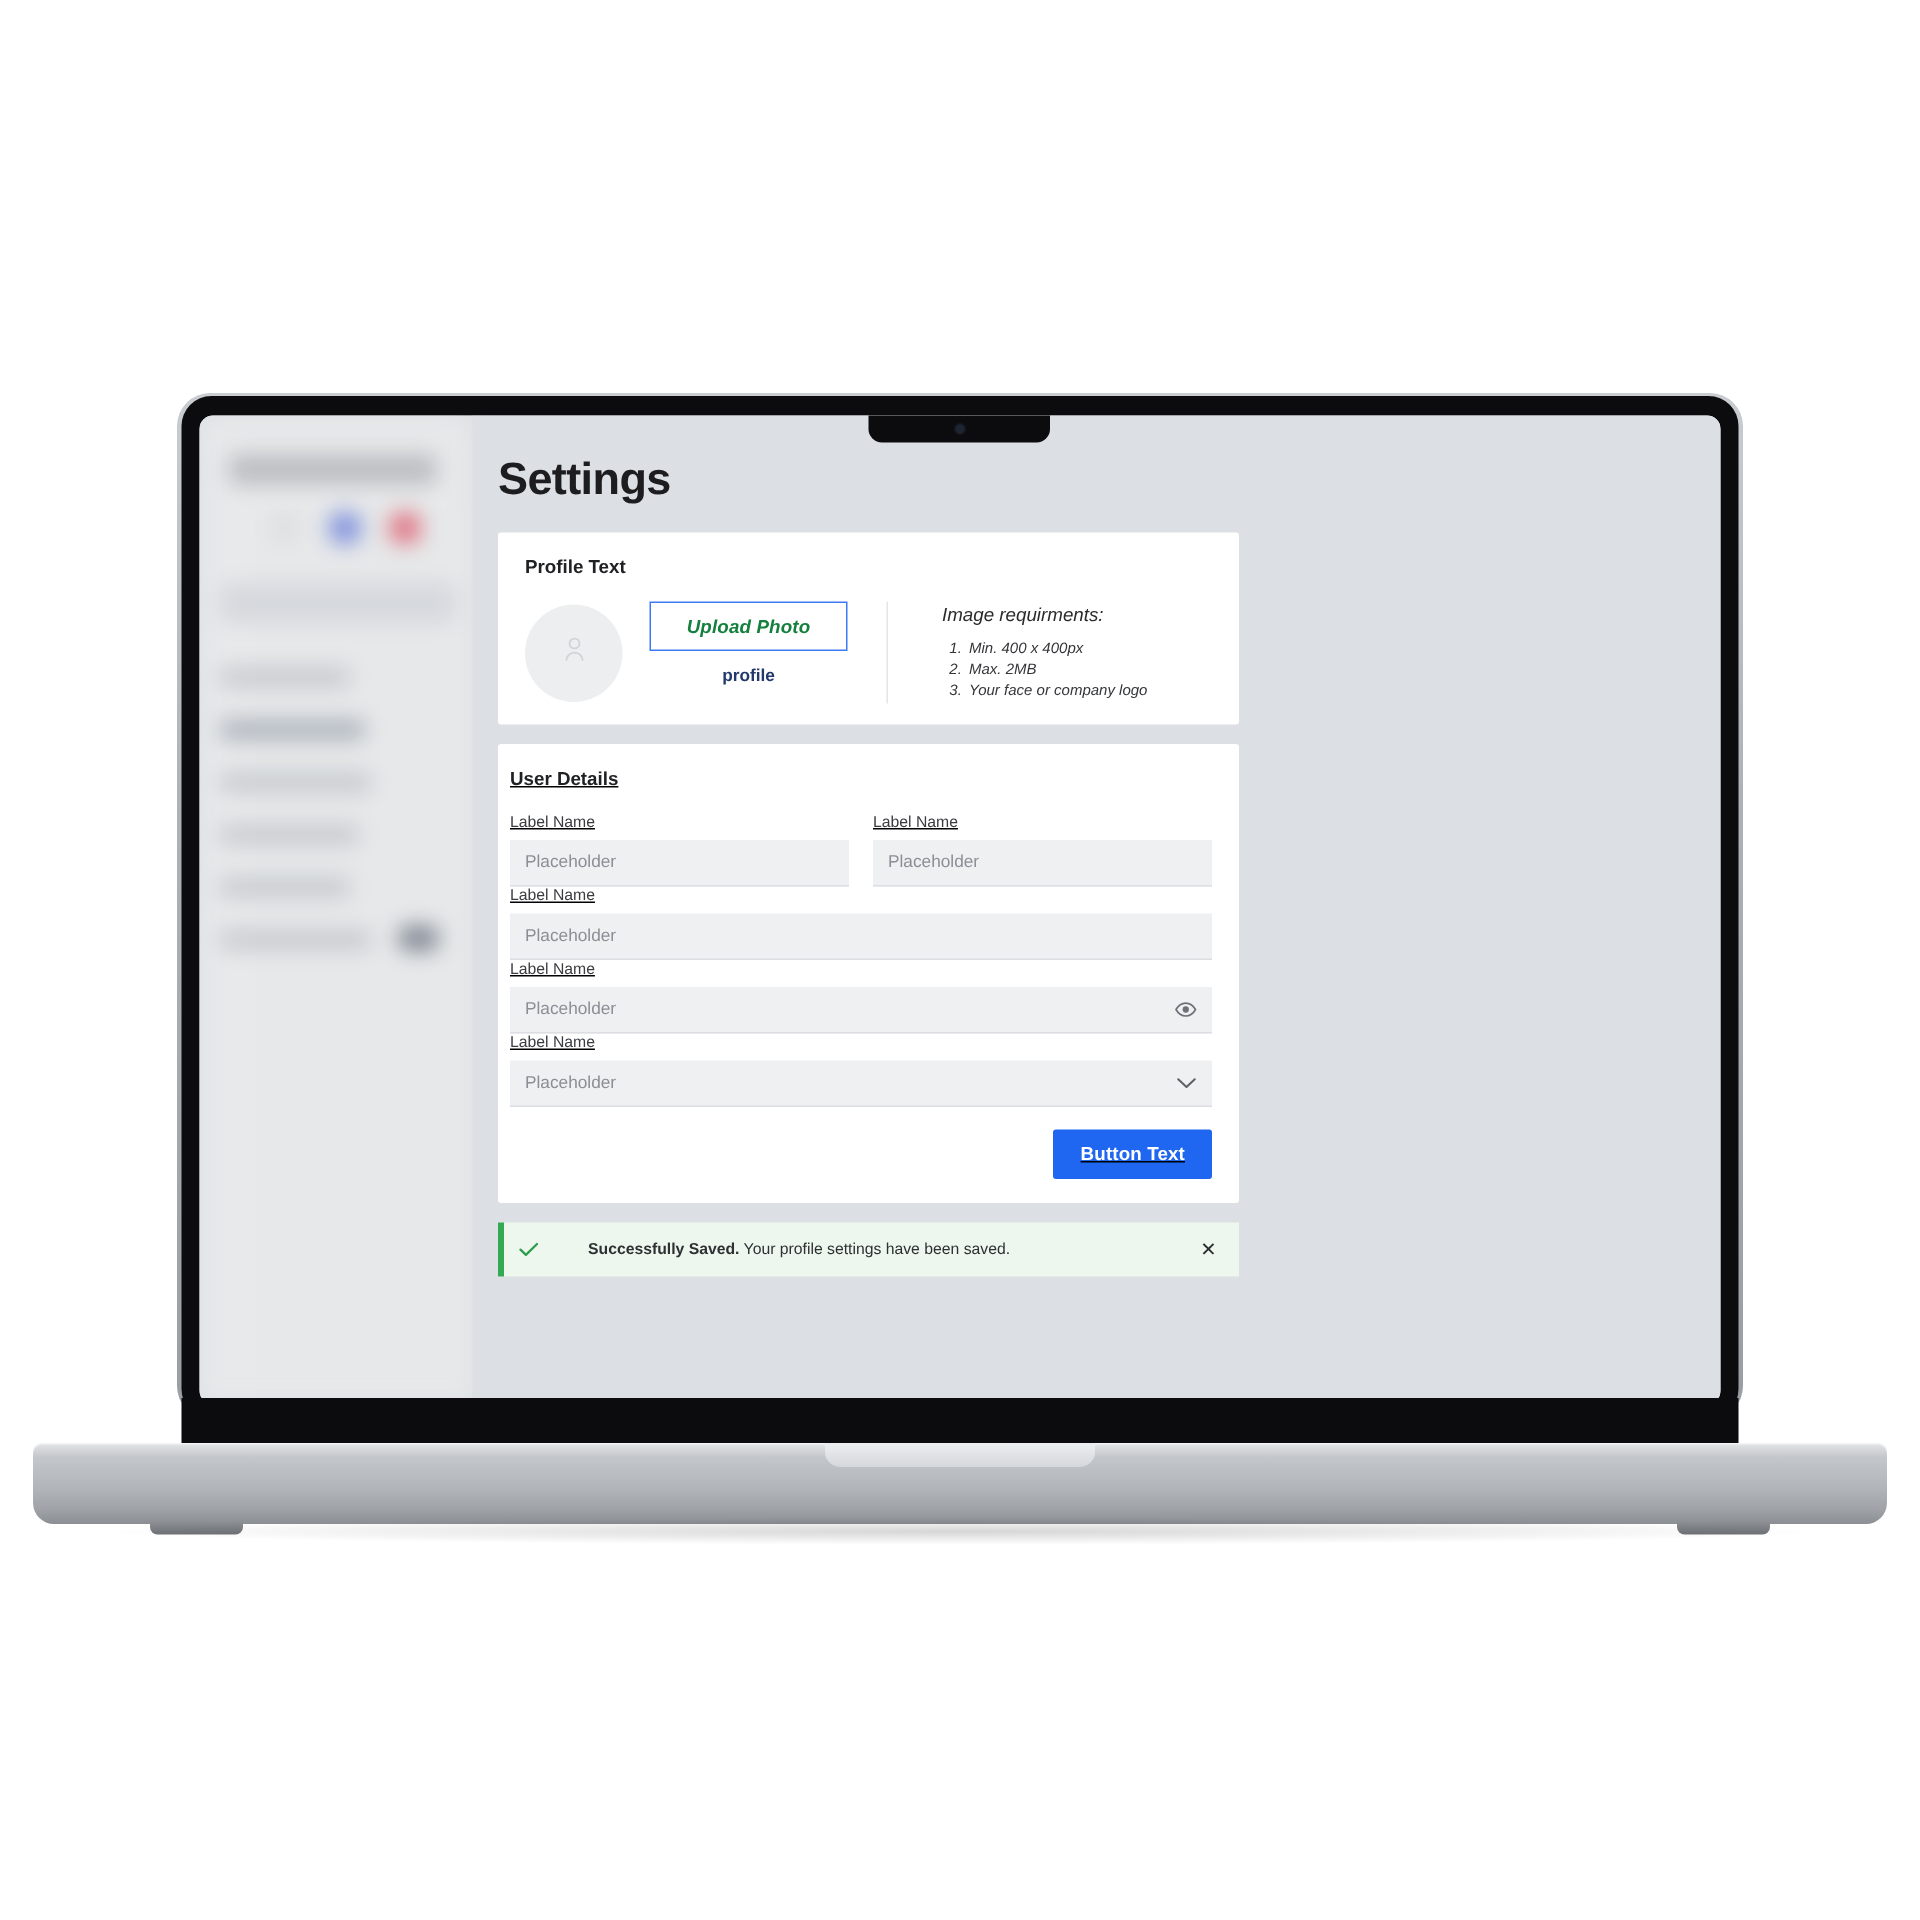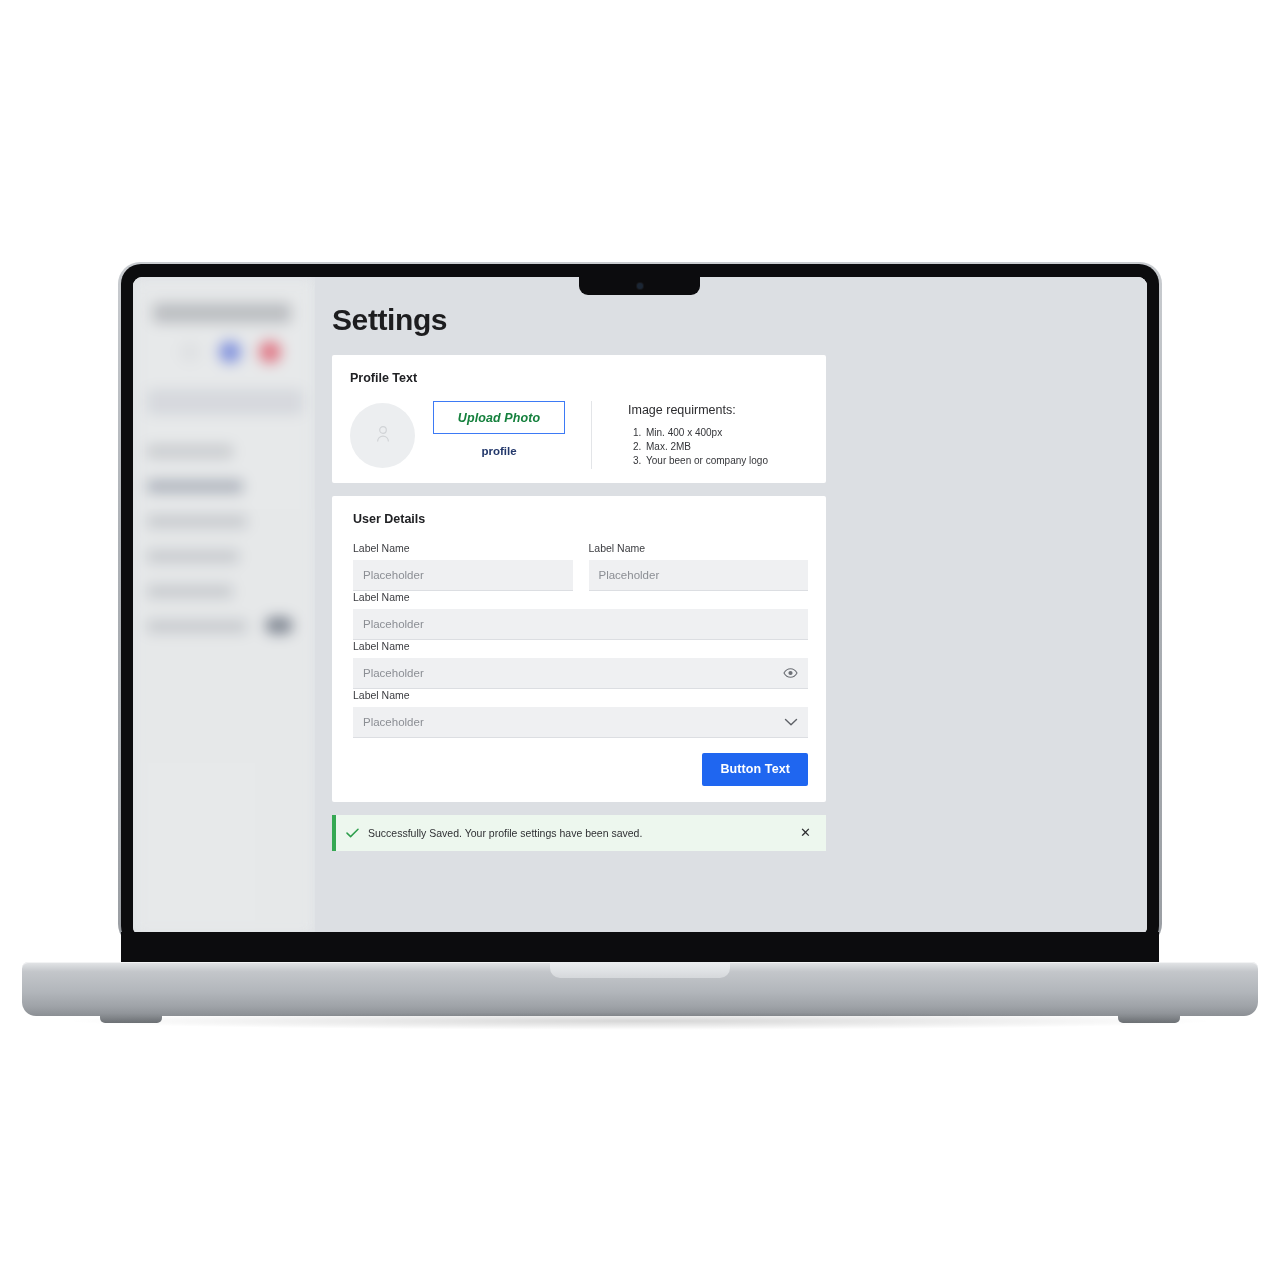--- a/index.html
+++ b/index.html
@@ -242,7 +242,7 @@
     margin: 0 0 0 26px;
   }
 
-  .reqs { margin-left: 36px; padding-top: 2px; }
+  .reqs { margin-left: 36px; padding-top: 2px; font-style: italic; }
   .reqs-title {
     font-size: 12.5px;
     color: #2b2b2e;

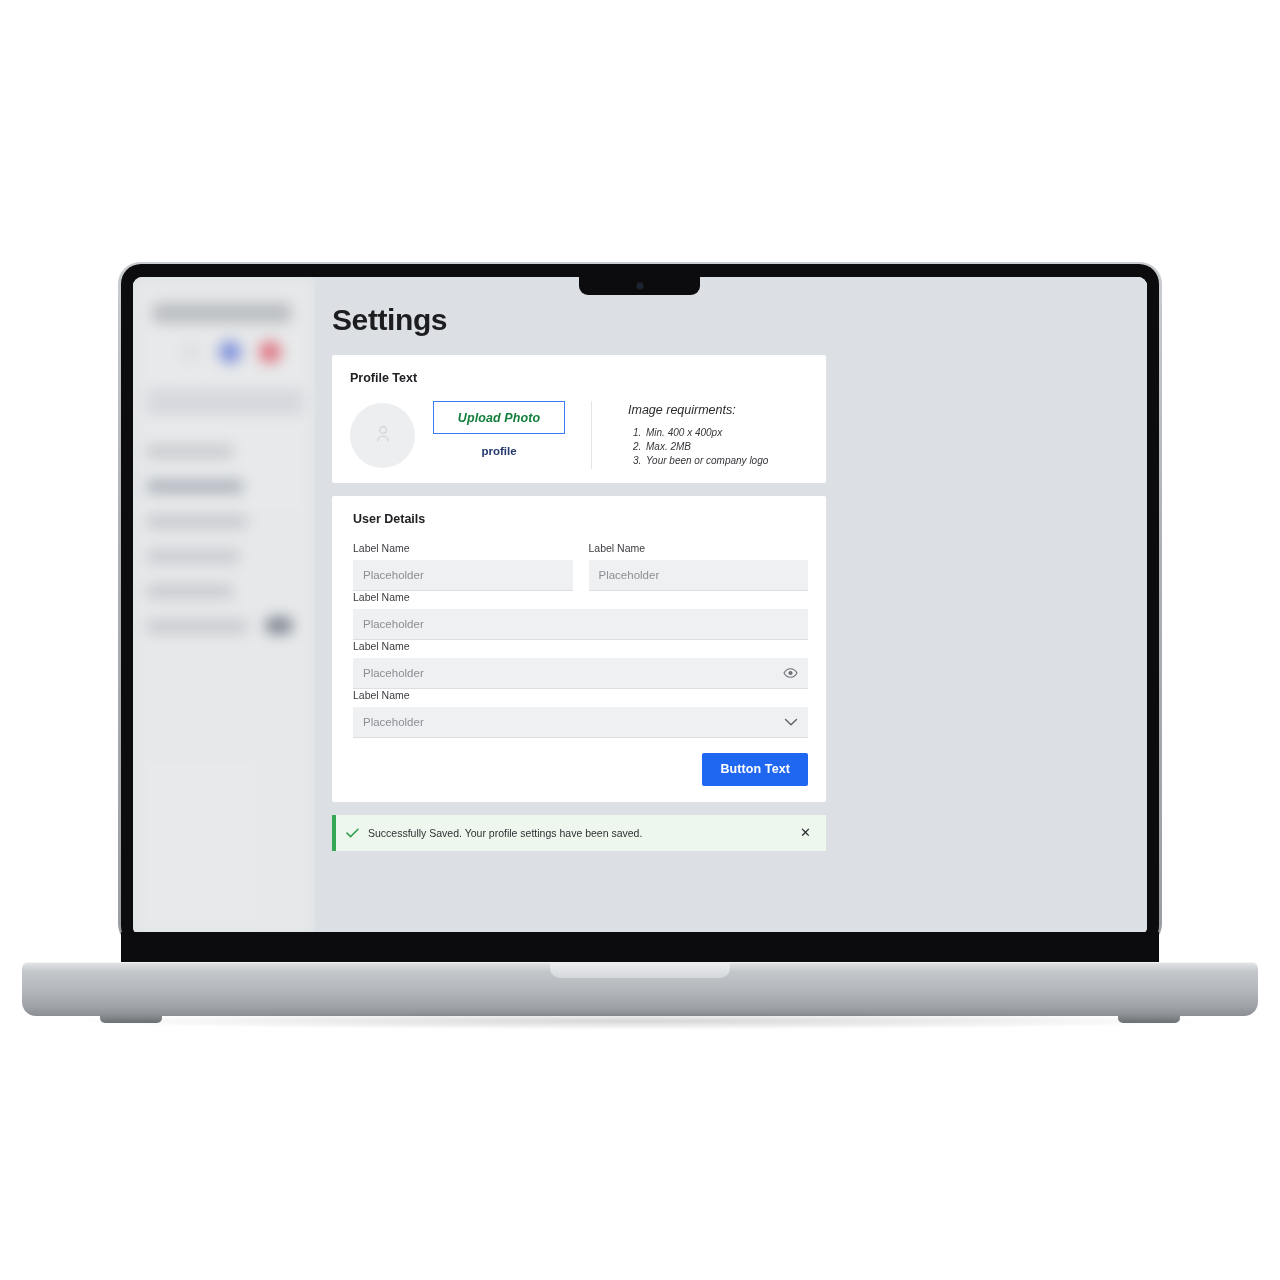--- a/index.html
+++ b/index.html
@@ -393,7 +393,7 @@
                 <ol>
                   <li>Min.  400 x 400px</li>
                   <li>Max. 2MB</li>
-                  <li>Your been or company logo</li>
+                  <li>Your face or company logo</li>
                 </ol>
               </div>
 

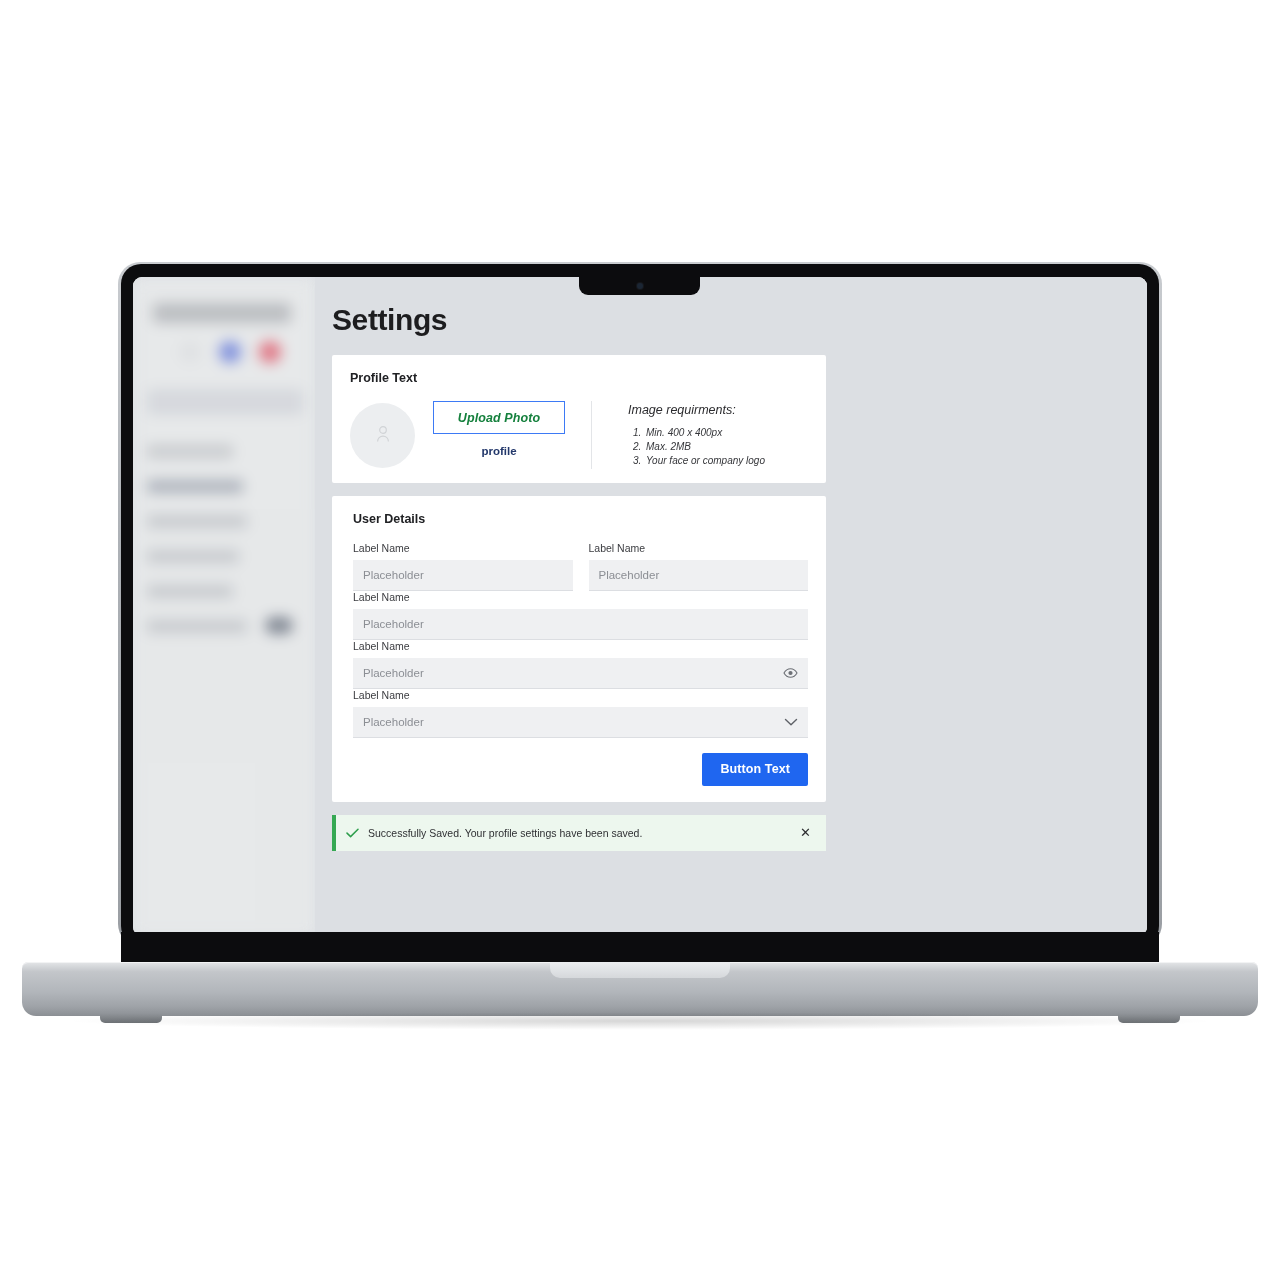--- a/index.html
+++ b/index.html
@@ -189,7 +189,7 @@
     border-radius: 2px;
   }
   .card.profile { padding: 16px 18px 14px 18px; margin-bottom: 13px; }
-  .card.details { padding: 16px 18px 16px 21px; }
+  .card.details { padding: 16px 18px 16px 8px; text-decoration: underline; }
 
   .card-title {
     font-size: 12.5px;

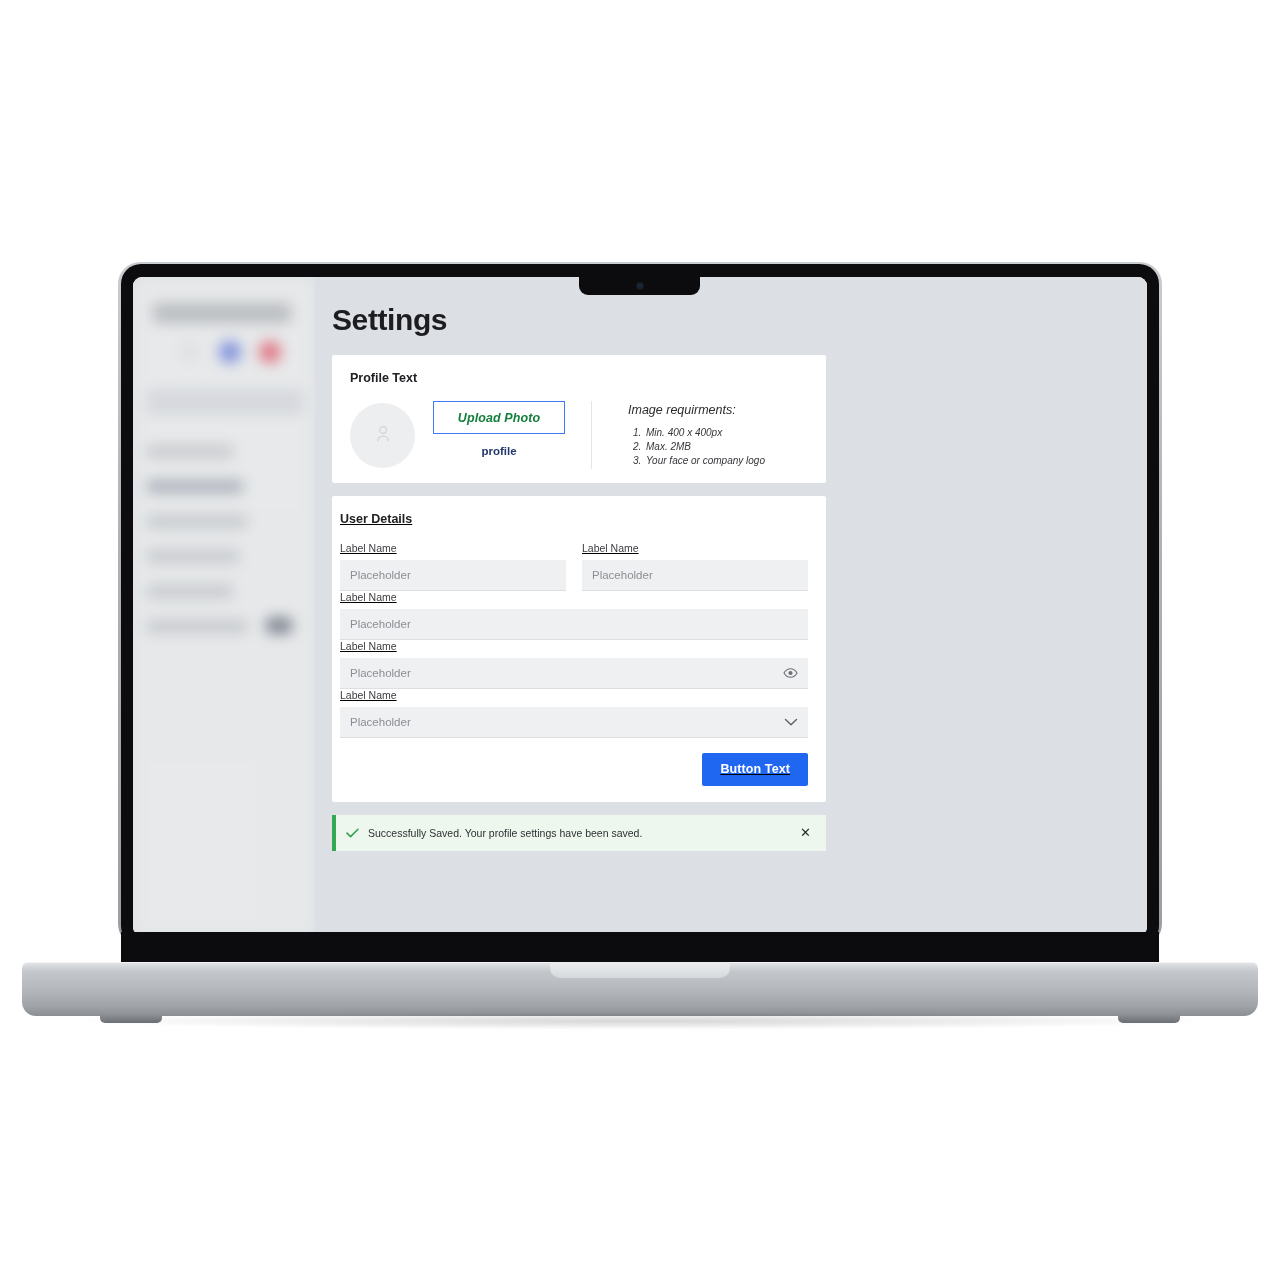--- a/index.html
+++ b/index.html
@@ -322,7 +322,7 @@
   }
   .alert-check { color: #2e9e4c; display: flex; align-items: center; margin-right: 9px; }
   .alert-text { font-size: 10.5px; color: #2f3033; flex: 1; }
-  .alert-text b { font-weight: normal; }
+  .alert-text b { font-weight: bold; margin-left: 24px; }
   .alert-close {
     color: #2b2c2f;
     font-size: 13px;

